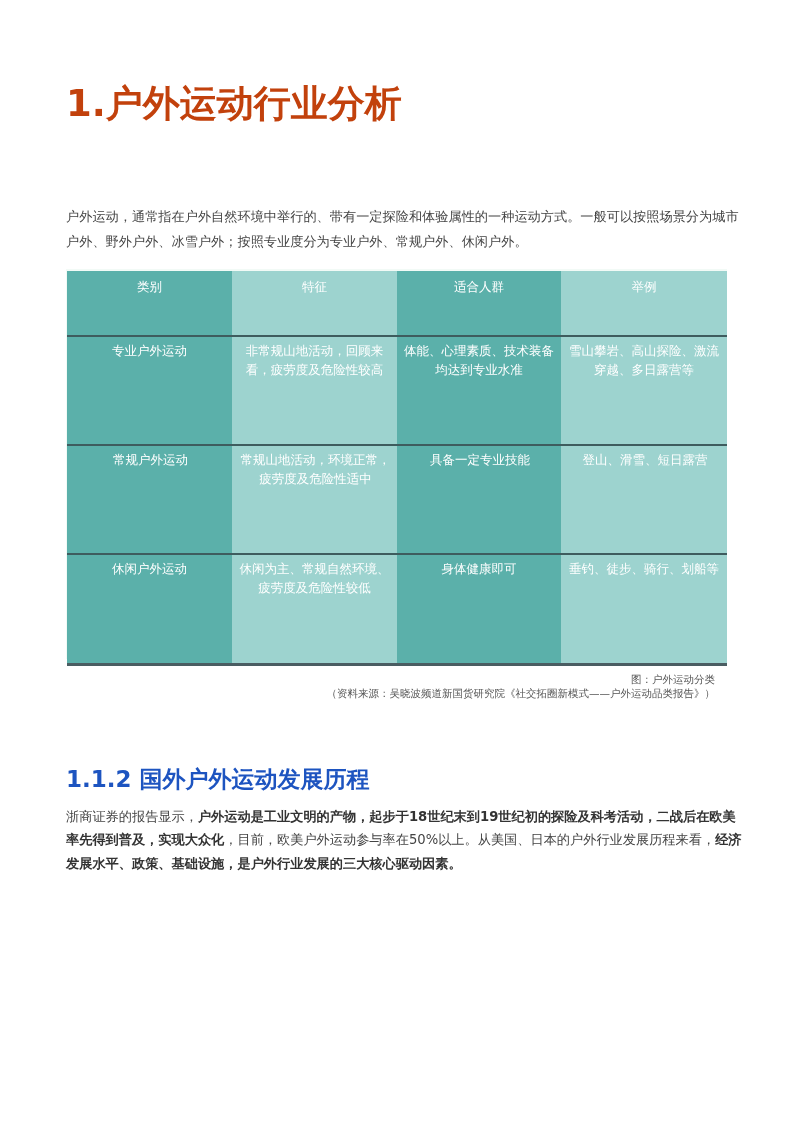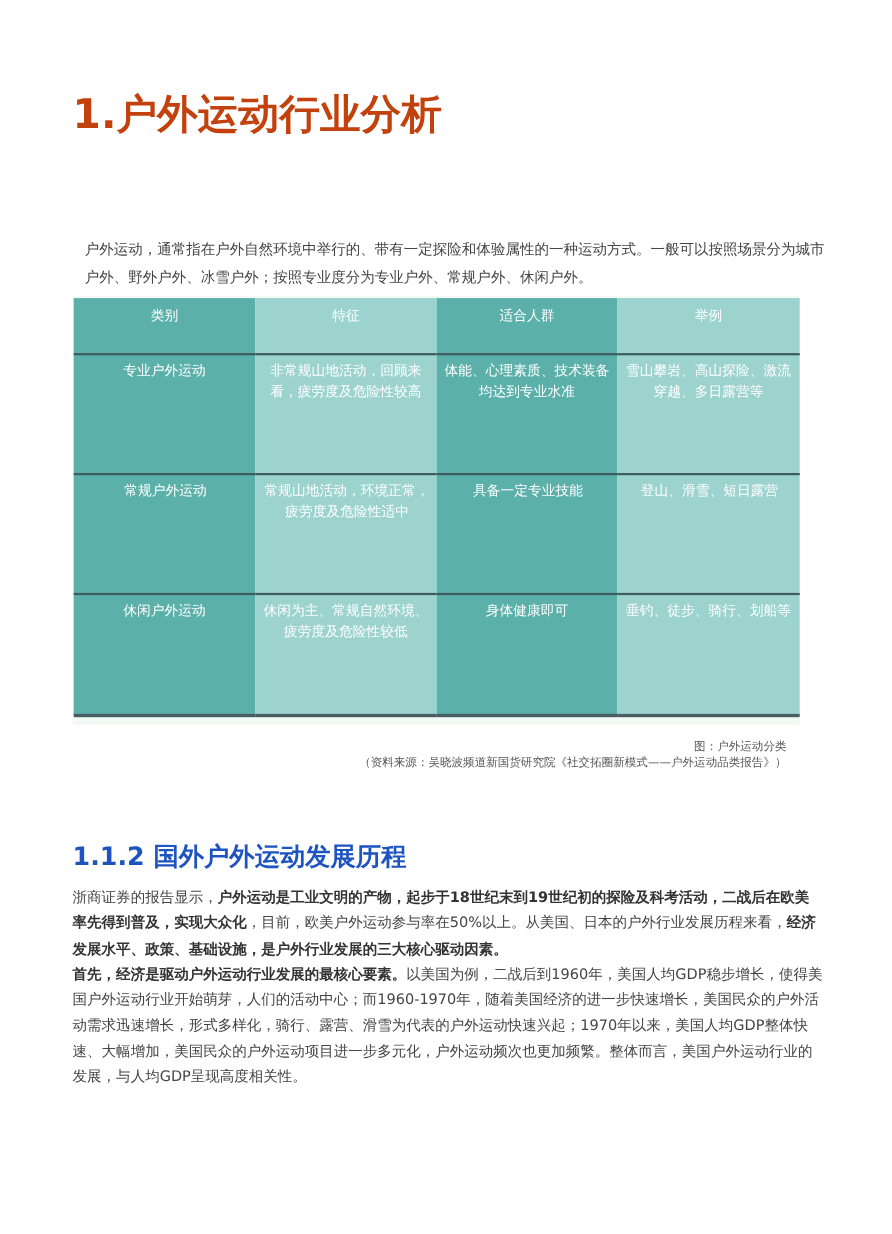--- a/index.html
+++ b/index.html
@@ -8,7 +8,7 @@
   .title { position:absolute; left:66px; top:80px; font-size:37px; font-weight:bold;
            color:#c2410c; letter-spacing:0px; line-height:48px; margin:0; }
   .intro { position:absolute; left:66px; top:204px; width:680px; font-size:13.2px;
-           line-height:25px; color:#444; margin:11px; }
+           line-height:25px; color:#444; margin:0; }
   .table-wrap { position:absolute; left:66px; top:269px; width:661px; height:390px;
                 background:#f2faf6; }
   table.cls { position:absolute; left:1px; top:2px; width:660px; border-collapse:collapse;

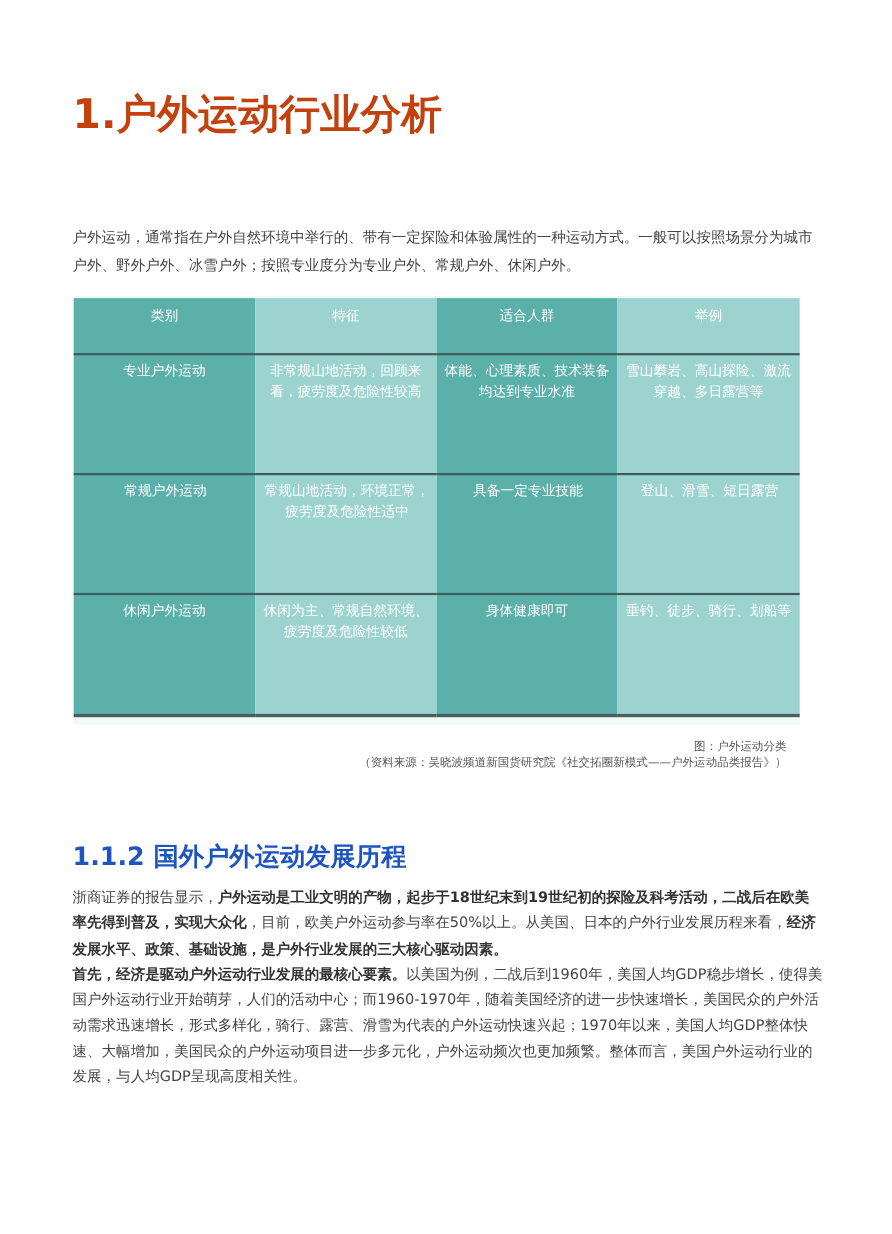--- a/index.html
+++ b/index.html
@@ -19,7 +19,7 @@
   table.cls col.c3 { width:164px; } table.cls col.c4 { width:166px; }
   .dark { background:#5bb0aa; }
   .light { background:#9dd3cf; }
-  tr.hdr th { height:51px; padding-top:6px; box-sizing:border-box; }
+  tr.hdr th { height:65px; padding-top:6px; box-sizing:border-box; }
   tr.row td { border-top:2px solid #3e5c5e; box-sizing:border-box; padding:4px 6px 0 6px; }
   tr.r1 td { height:109px; } tr.r2 td { height:109px;padding-left:8px; } tr.r3 td { height:110px; }
   tr.last td { border-bottom:3px solid #4a5d62; }

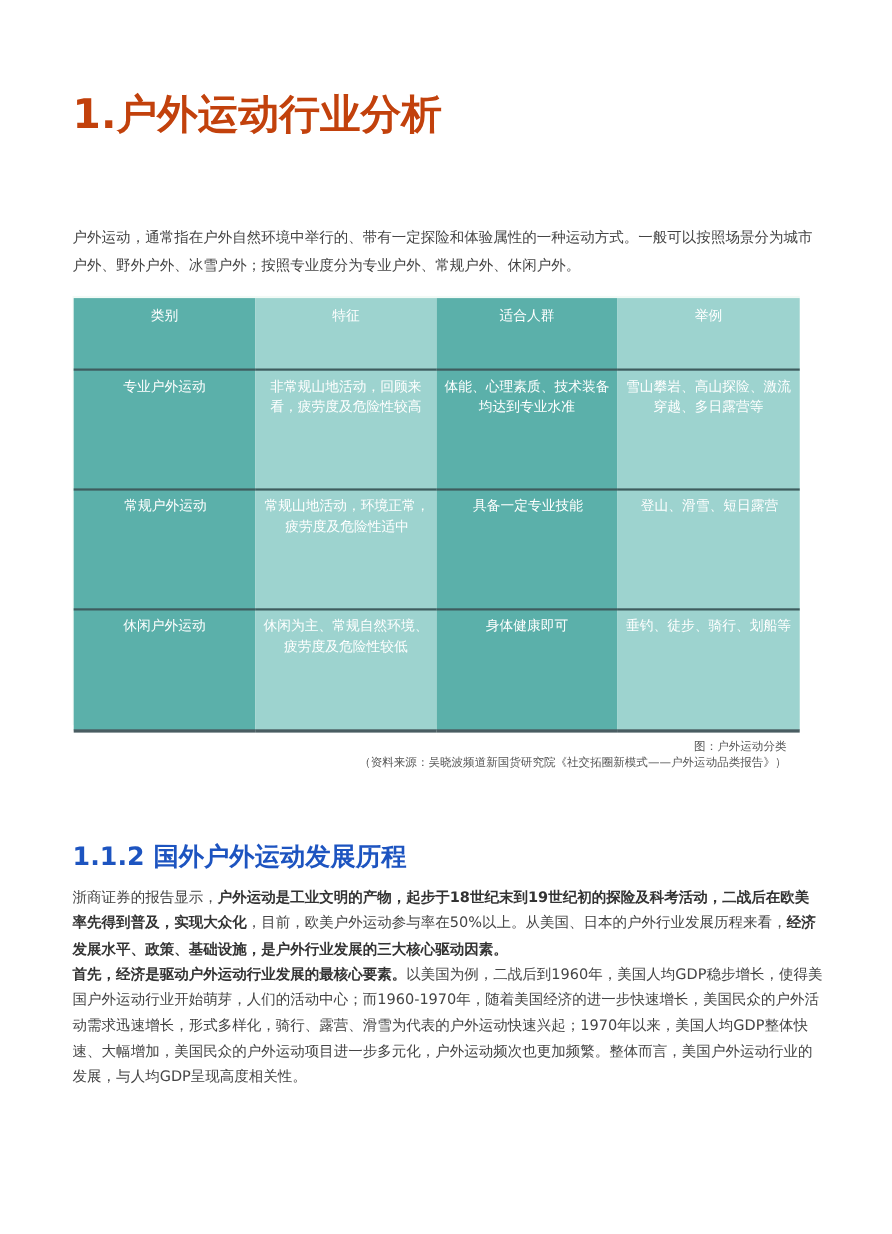--- a/index.html
+++ b/index.html
@@ -84,7 +84,6 @@
 
 <div class="body">
   <p><span>浙商证券的报告显示，</span><b>户外运动是工业文明的产物，起步于18世纪末到19世纪初的探险及科考活动，二战后在欧美率先得到普及，实现大众化</b><span>，目前，欧美户外运动参与率在50%以上。从美国、日本的户外行业发展历程来看，</span><b>经济发展水平、政策、基础设施，是户外行业发展的三大核心驱动因素。</b></p>
-  <p><b>首先，经济是驱动户外运动行业发展的最核心要素。</b><span>以美国为例，二战后到1960年，美国人均GDP稳步增长，使得美国户外运动行业开始萌芽，人们的活动中心；而1960-1970年，随着美国经济的进一步快速增长，美国民众的户外活动需求迅速增长，形式多样化，骑行、露营、滑雪为代表的户外运动快速兴起；1970年以来，美国人均GDP整体快速、大幅增加，美国民众的户外运动项目进一步多元化，户外运动频次也更加频繁。整体而言，美国户外运动行业的发展，与人均GDP呈现高度相关性。</span></p>
 </div>
 
 </body></html>

